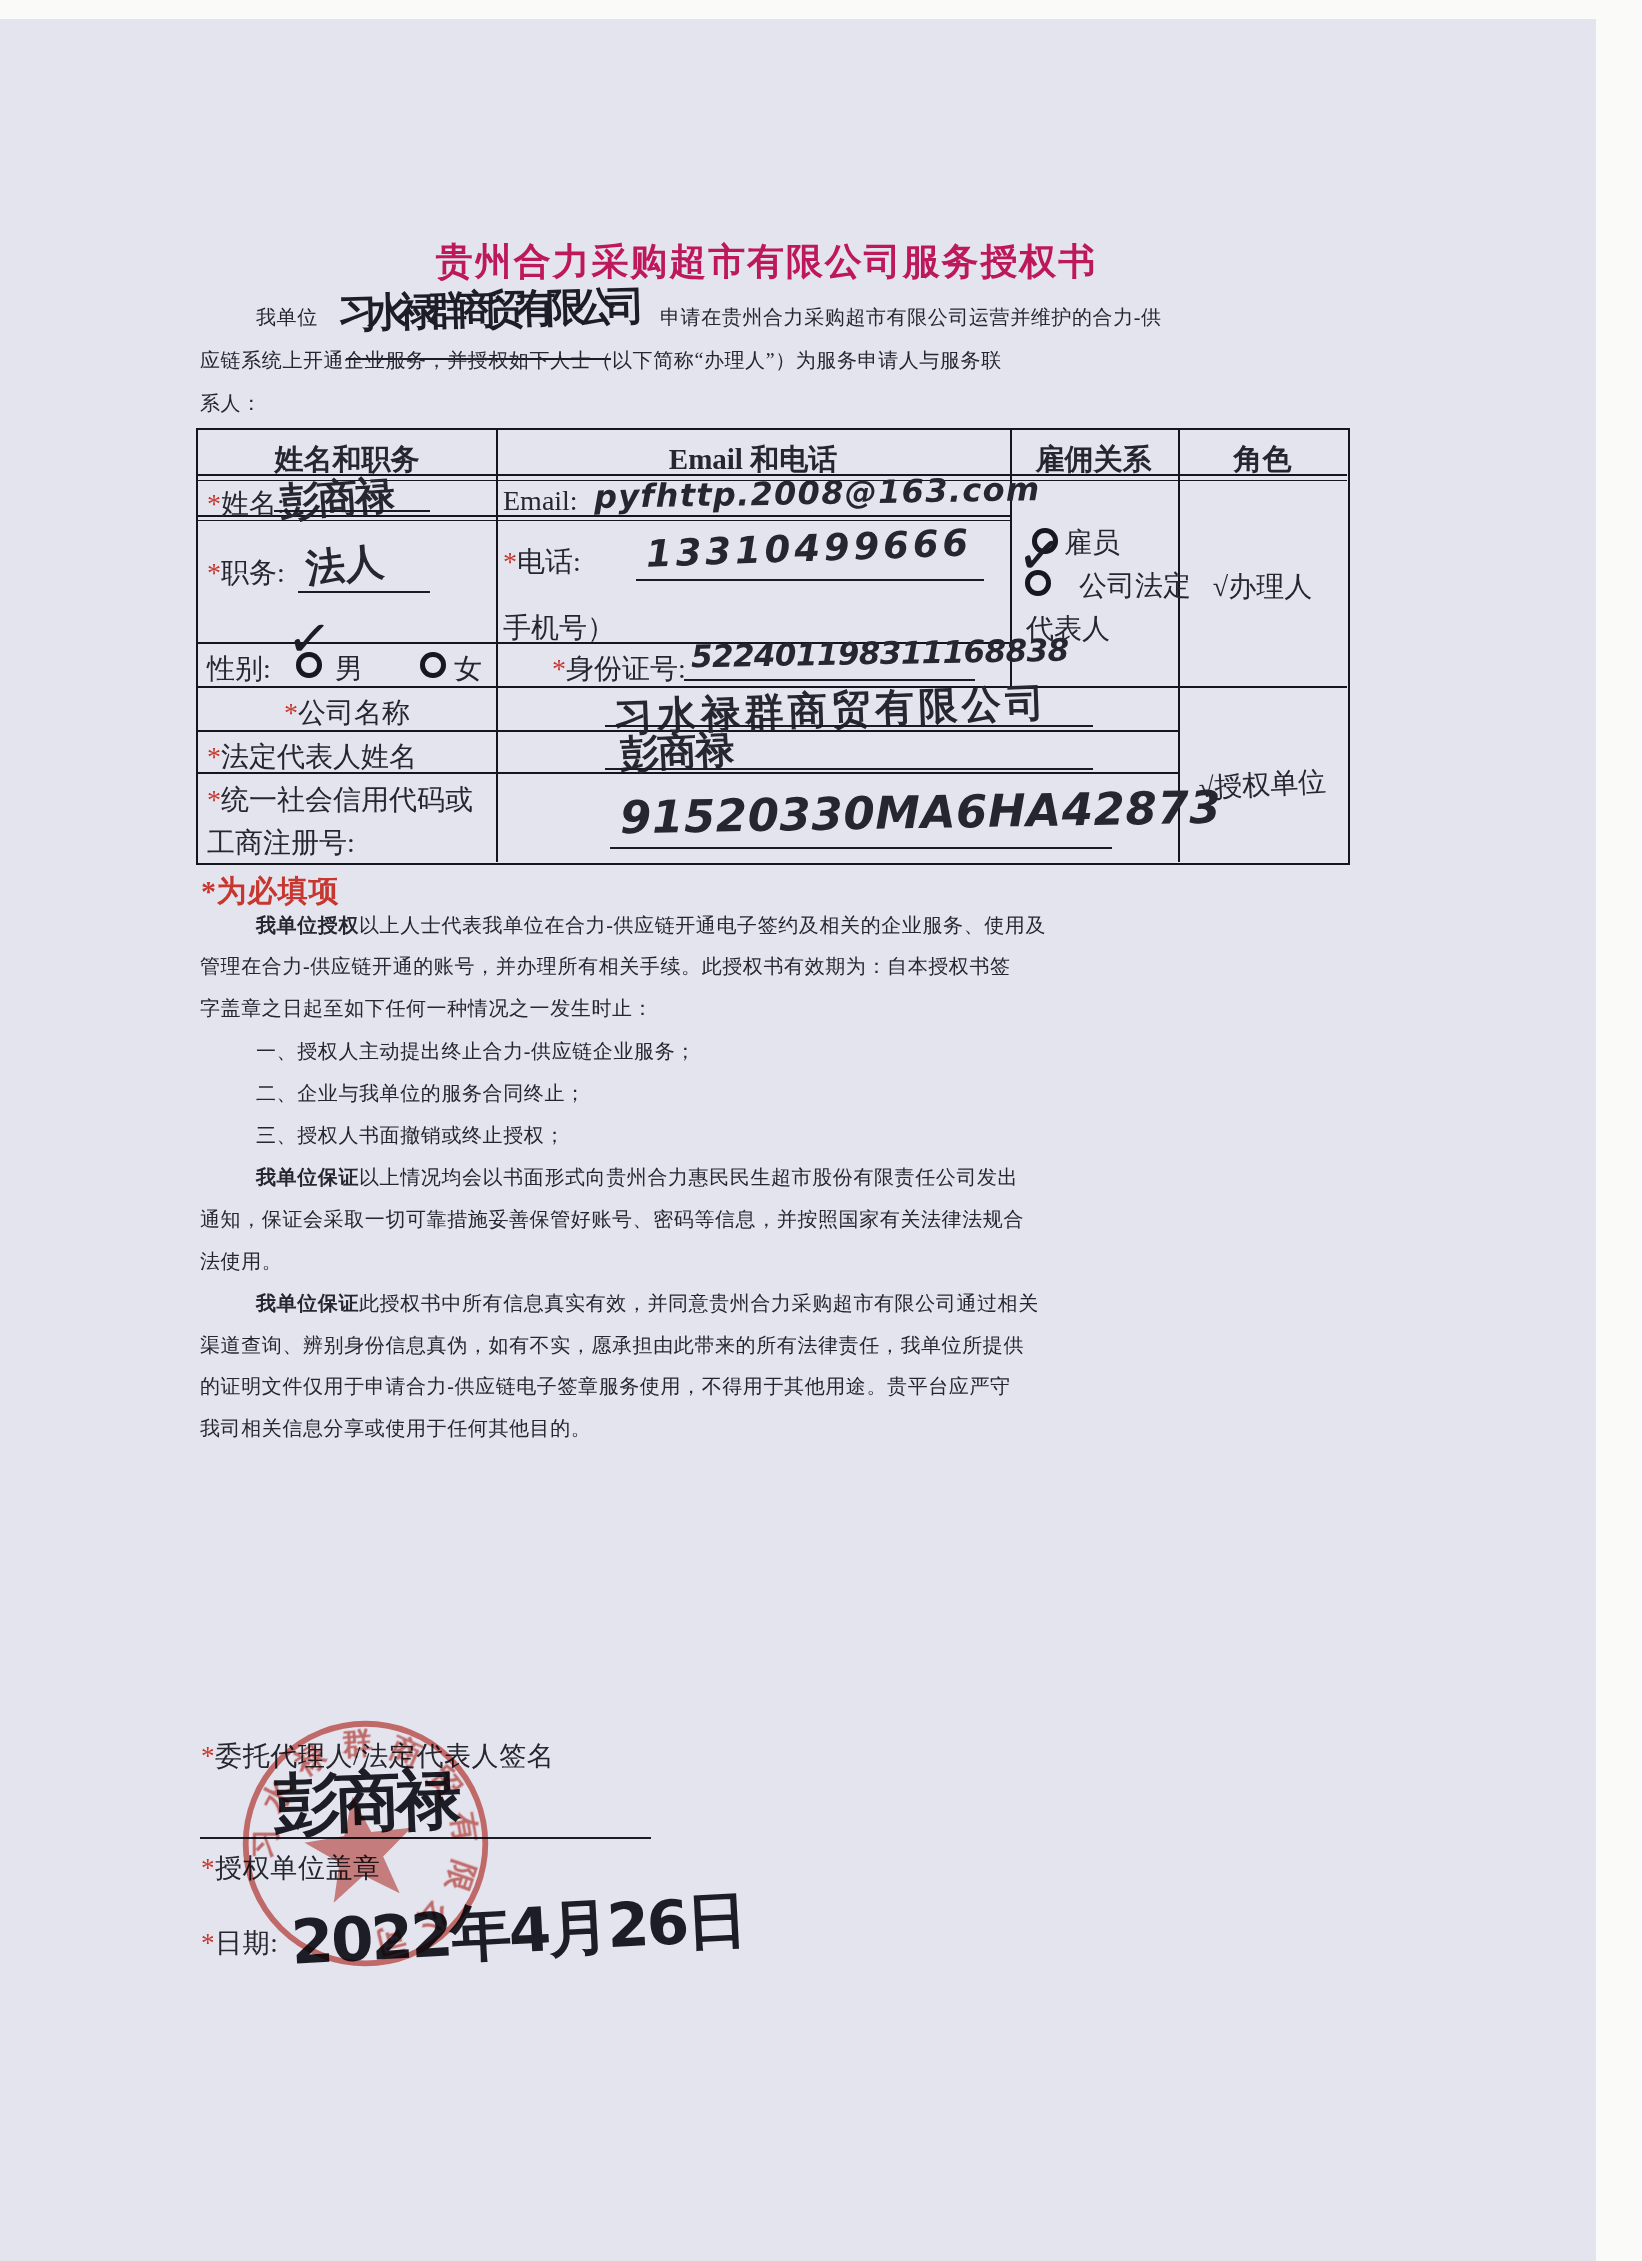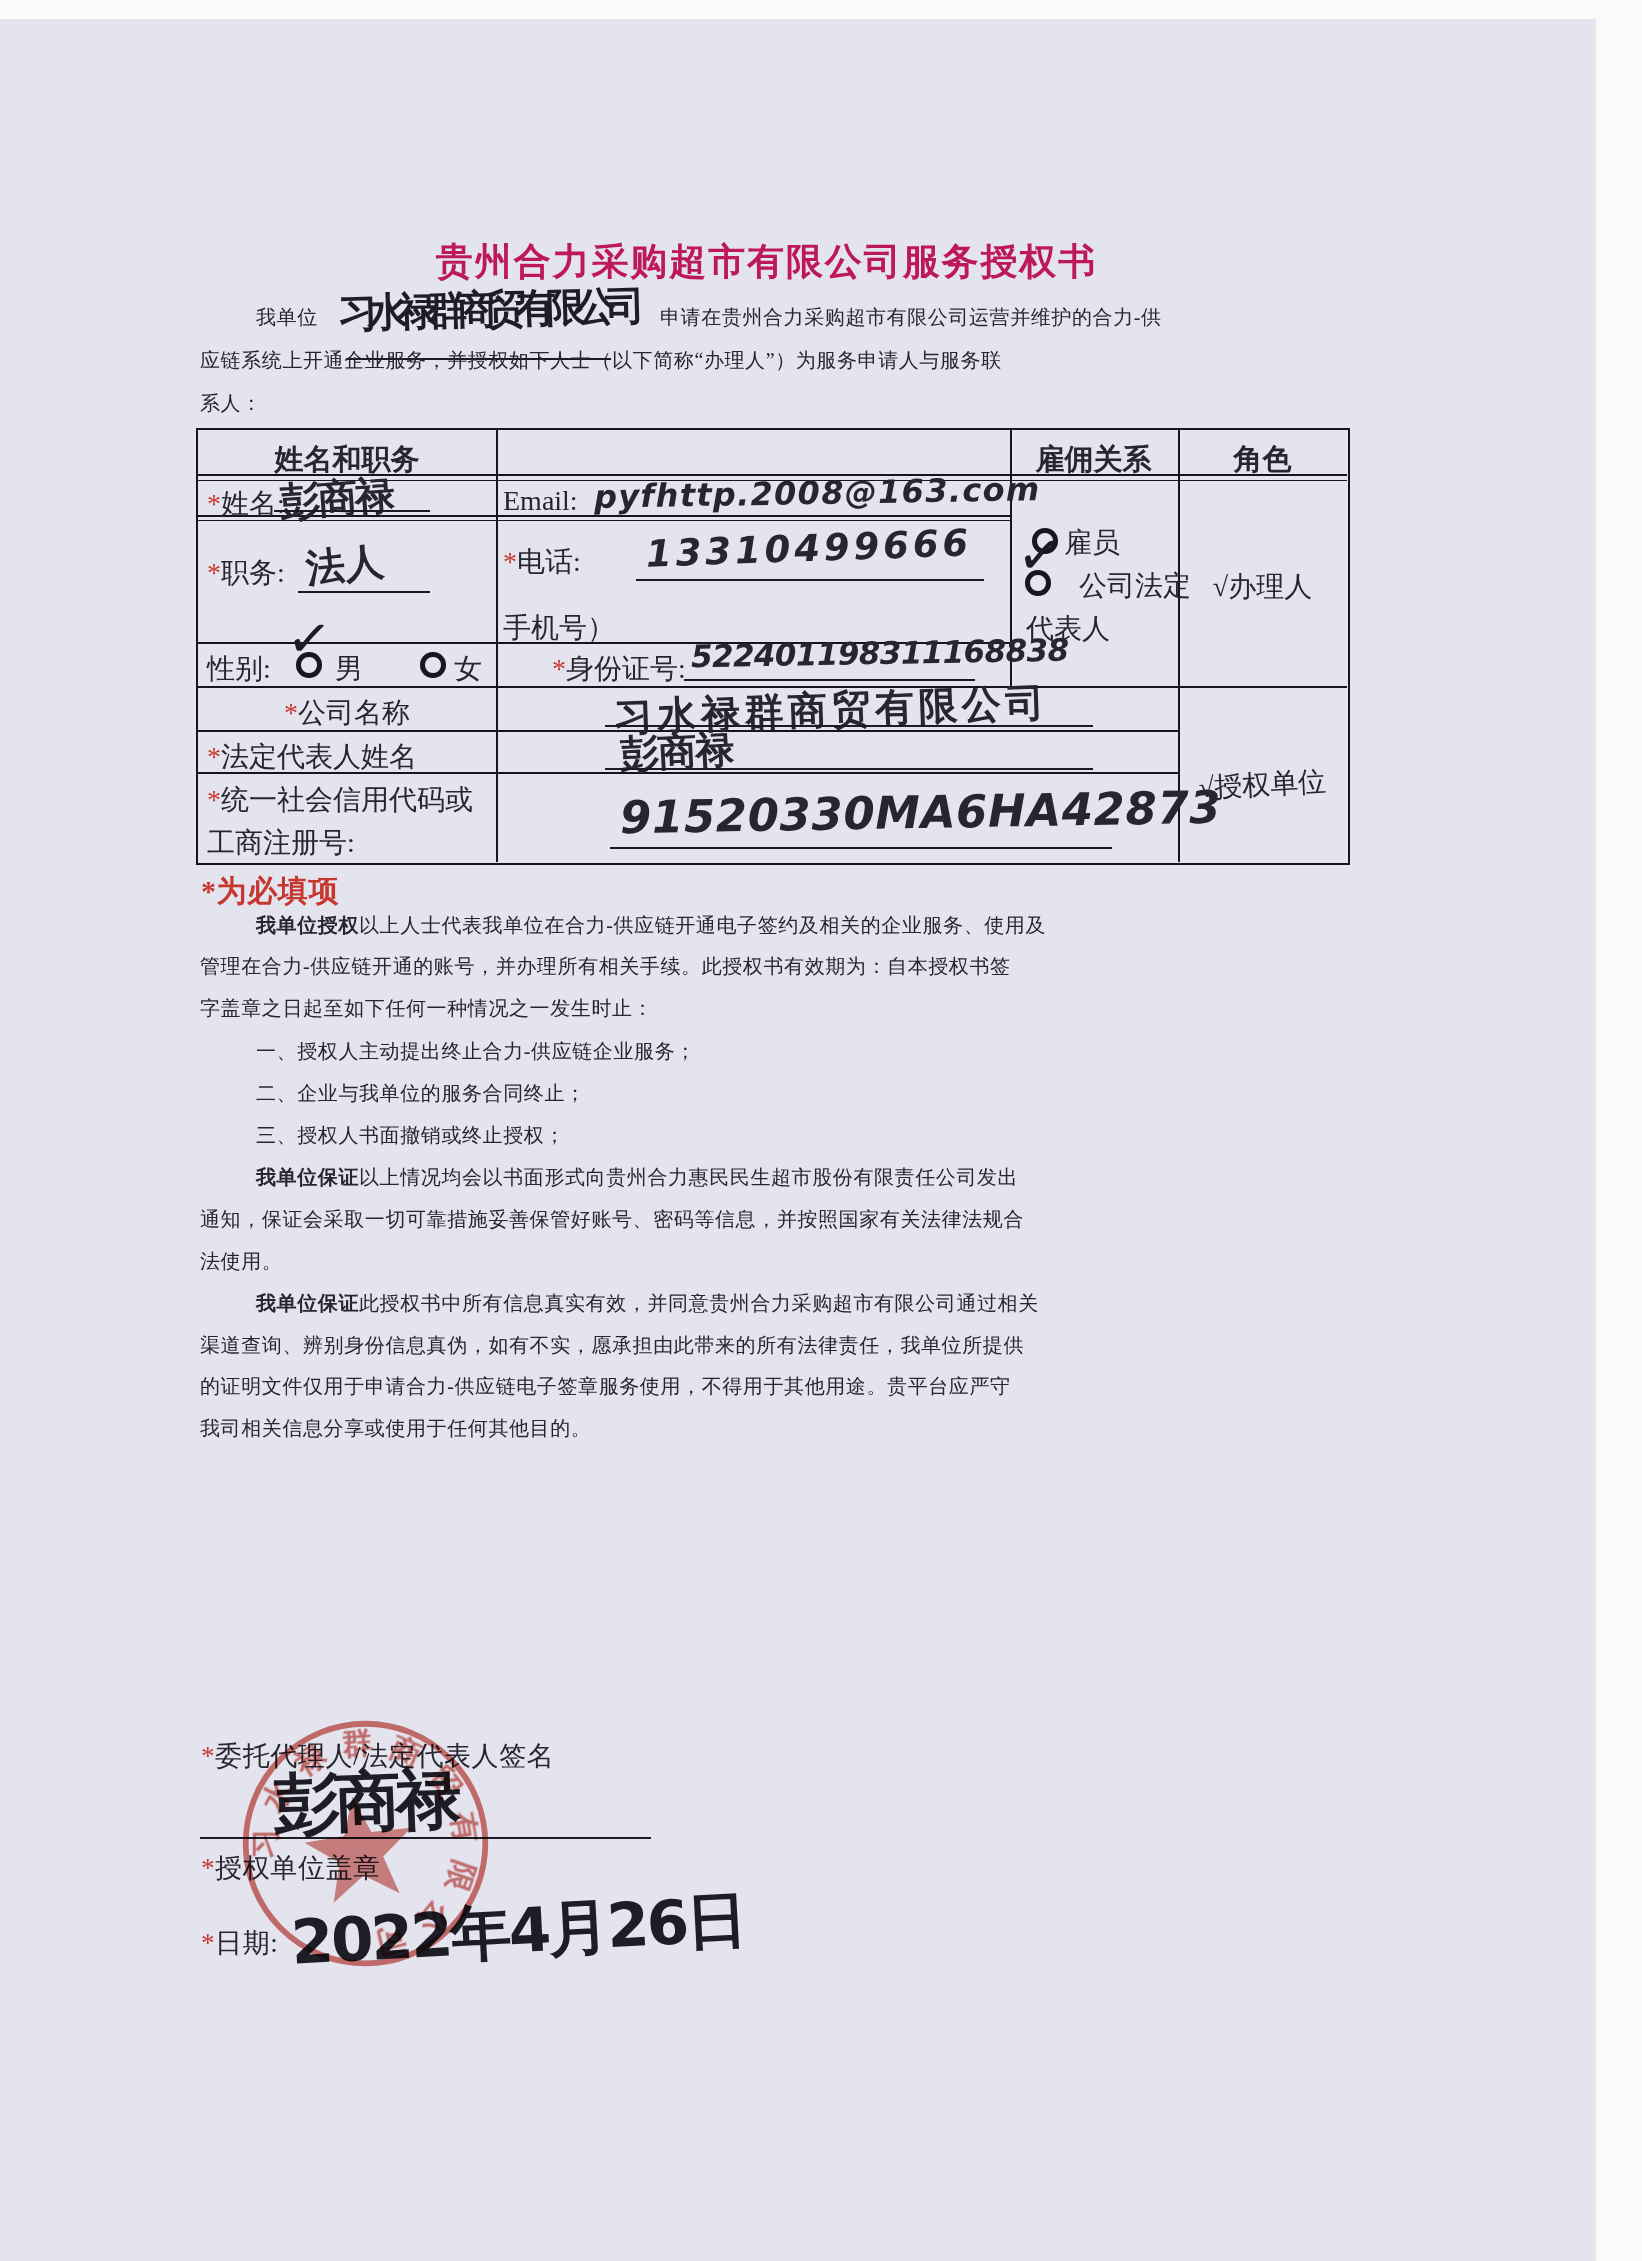--- a/index.html
+++ b/index.html
@@ -60,6 +60,7 @@
   <div class="hline" style="left:0;top:342px;width:980px;height:1.9px;"></div>
 
   <div class="tcell thead" style="left:0;top:10.3px;width:298px;">姓名和职务</div>
+  <div class="tcell thead" style="left:298px;top:10.3px;width:514px;">Email 和电话</div>
   <div class="tcell thead" style="left:812px;top:10.3px;width:167px;">雇佣关系</div>
   <div class="tcell thead" style="left:980px;top:10.3px;width:169px;">角色</div>
 

